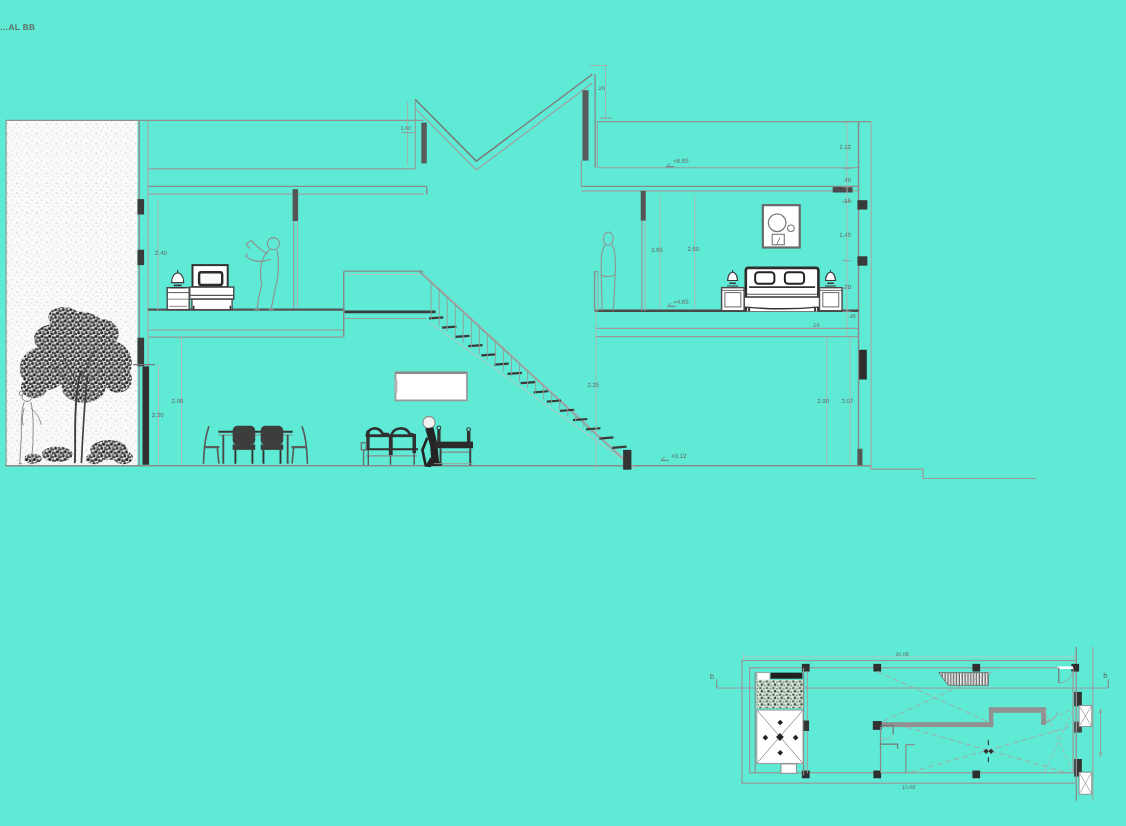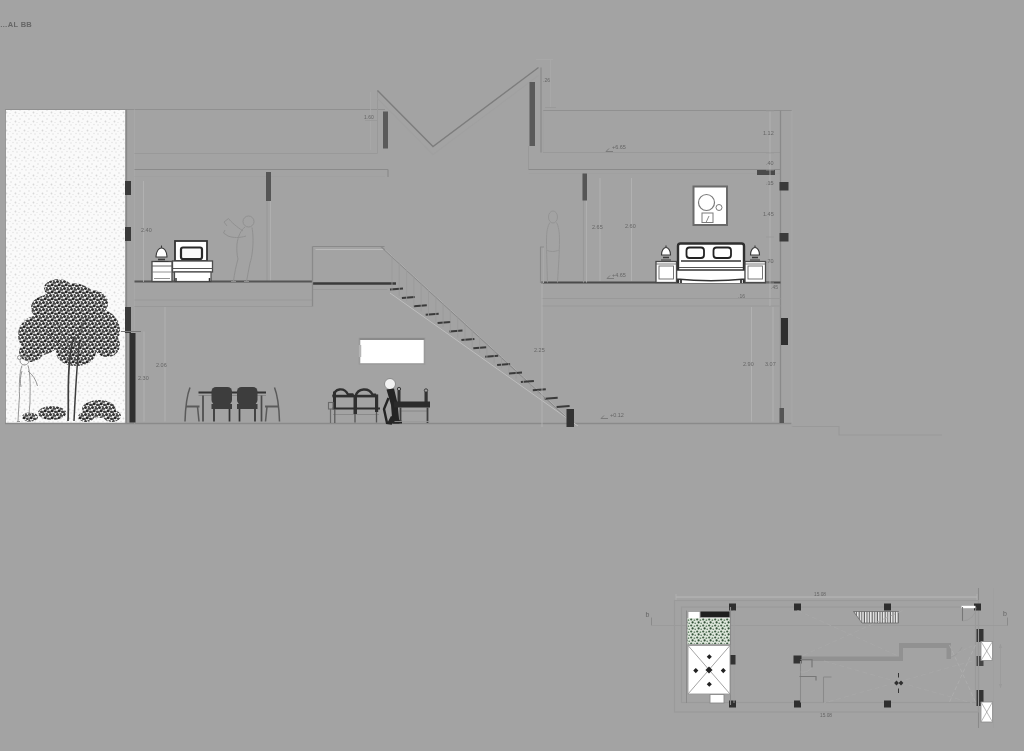--- a/index.html
+++ b/index.html
@@ -3,7 +3,7 @@
 <meta charset="utf-8">
 <style>
 html,body{margin:0;padding:0;background:#ffffff;}
-#page{position:relative;width:1024px;height:751px;background:#a3a3a3;overflow:hidden;
+#page{position:relative;width:1024px;height:751px;background:#5eead4;overflow:hidden;
 font-family:"Liberation Sans", sans-serif;}
 svg{position:absolute;left:0;top:0;filter:blur(0.38px);}
 text{font-family:"Liberation Sans", sans-serif;fill:#666;}

